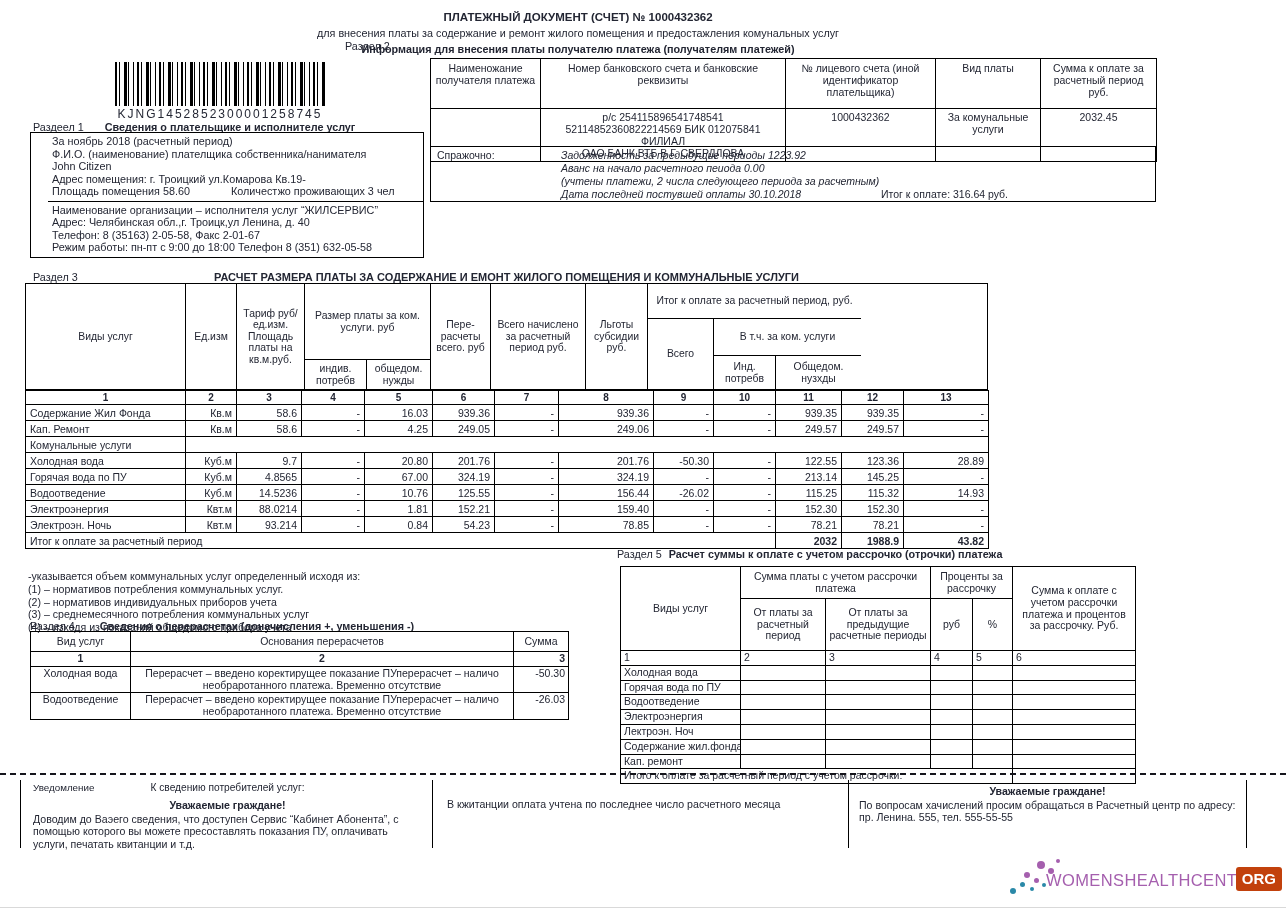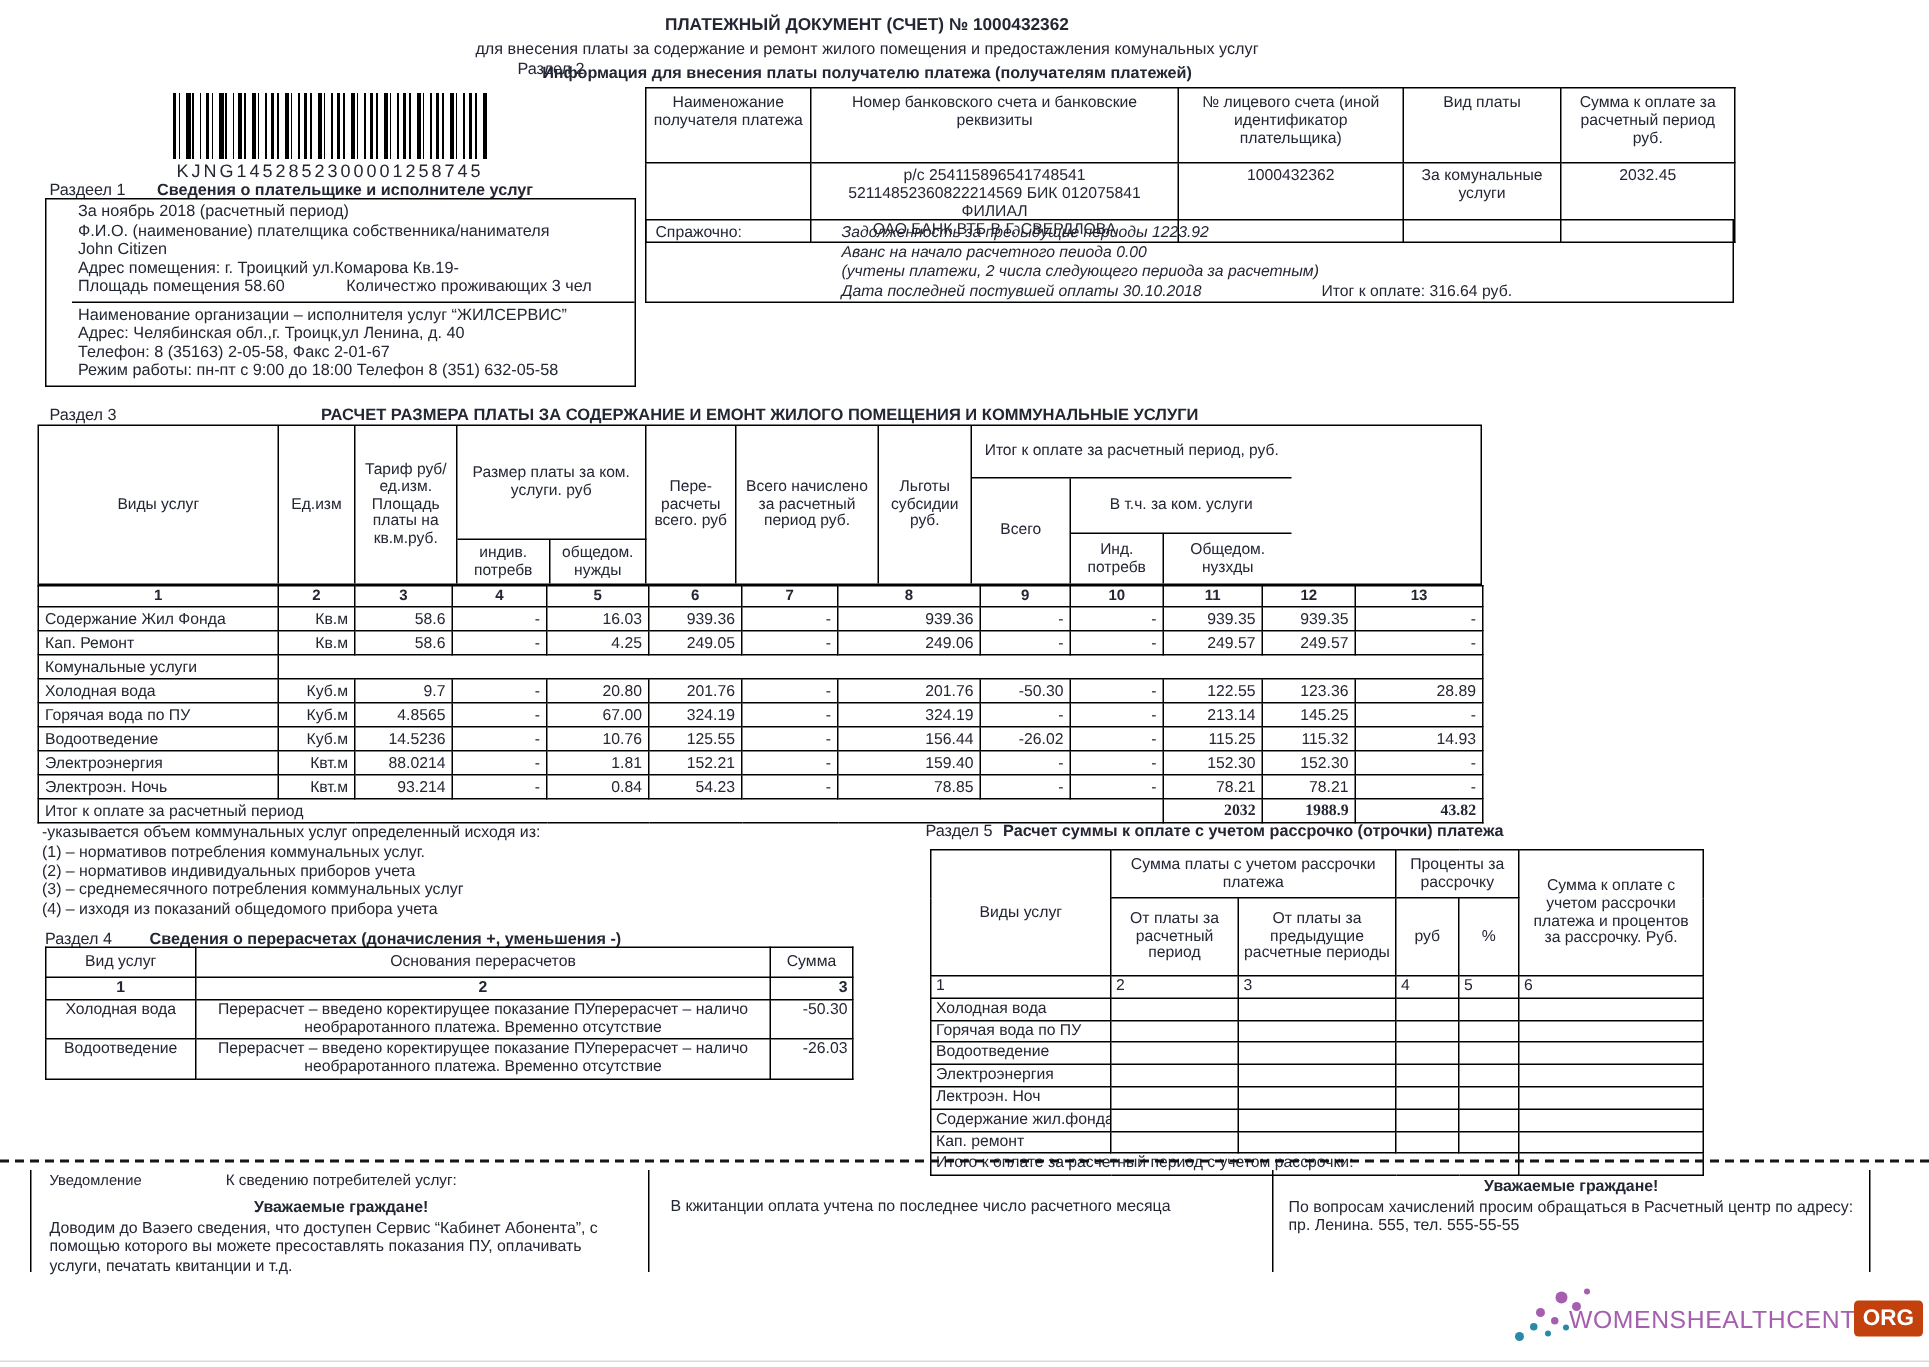--- a/index.html
+++ b/index.html
@@ -73,7 +73,7 @@
     text-align:right; white-space:nowrap; overflow:hidden; }
   #calc-table td:first-child { text-align:left; }
   #calc-table tr.numrow td { height:14px; text-align:center; font-weight:bold; font-size:10px; }
-  #calc-table td.b { font-weight:bold;font-family:Liberation Serif, serif; }
+  #calc-table td.b { font-weight:bold; }
 
   
   #footnotes { left:28px; top:549px; font-size:10.6px; line-height:12.8px; }

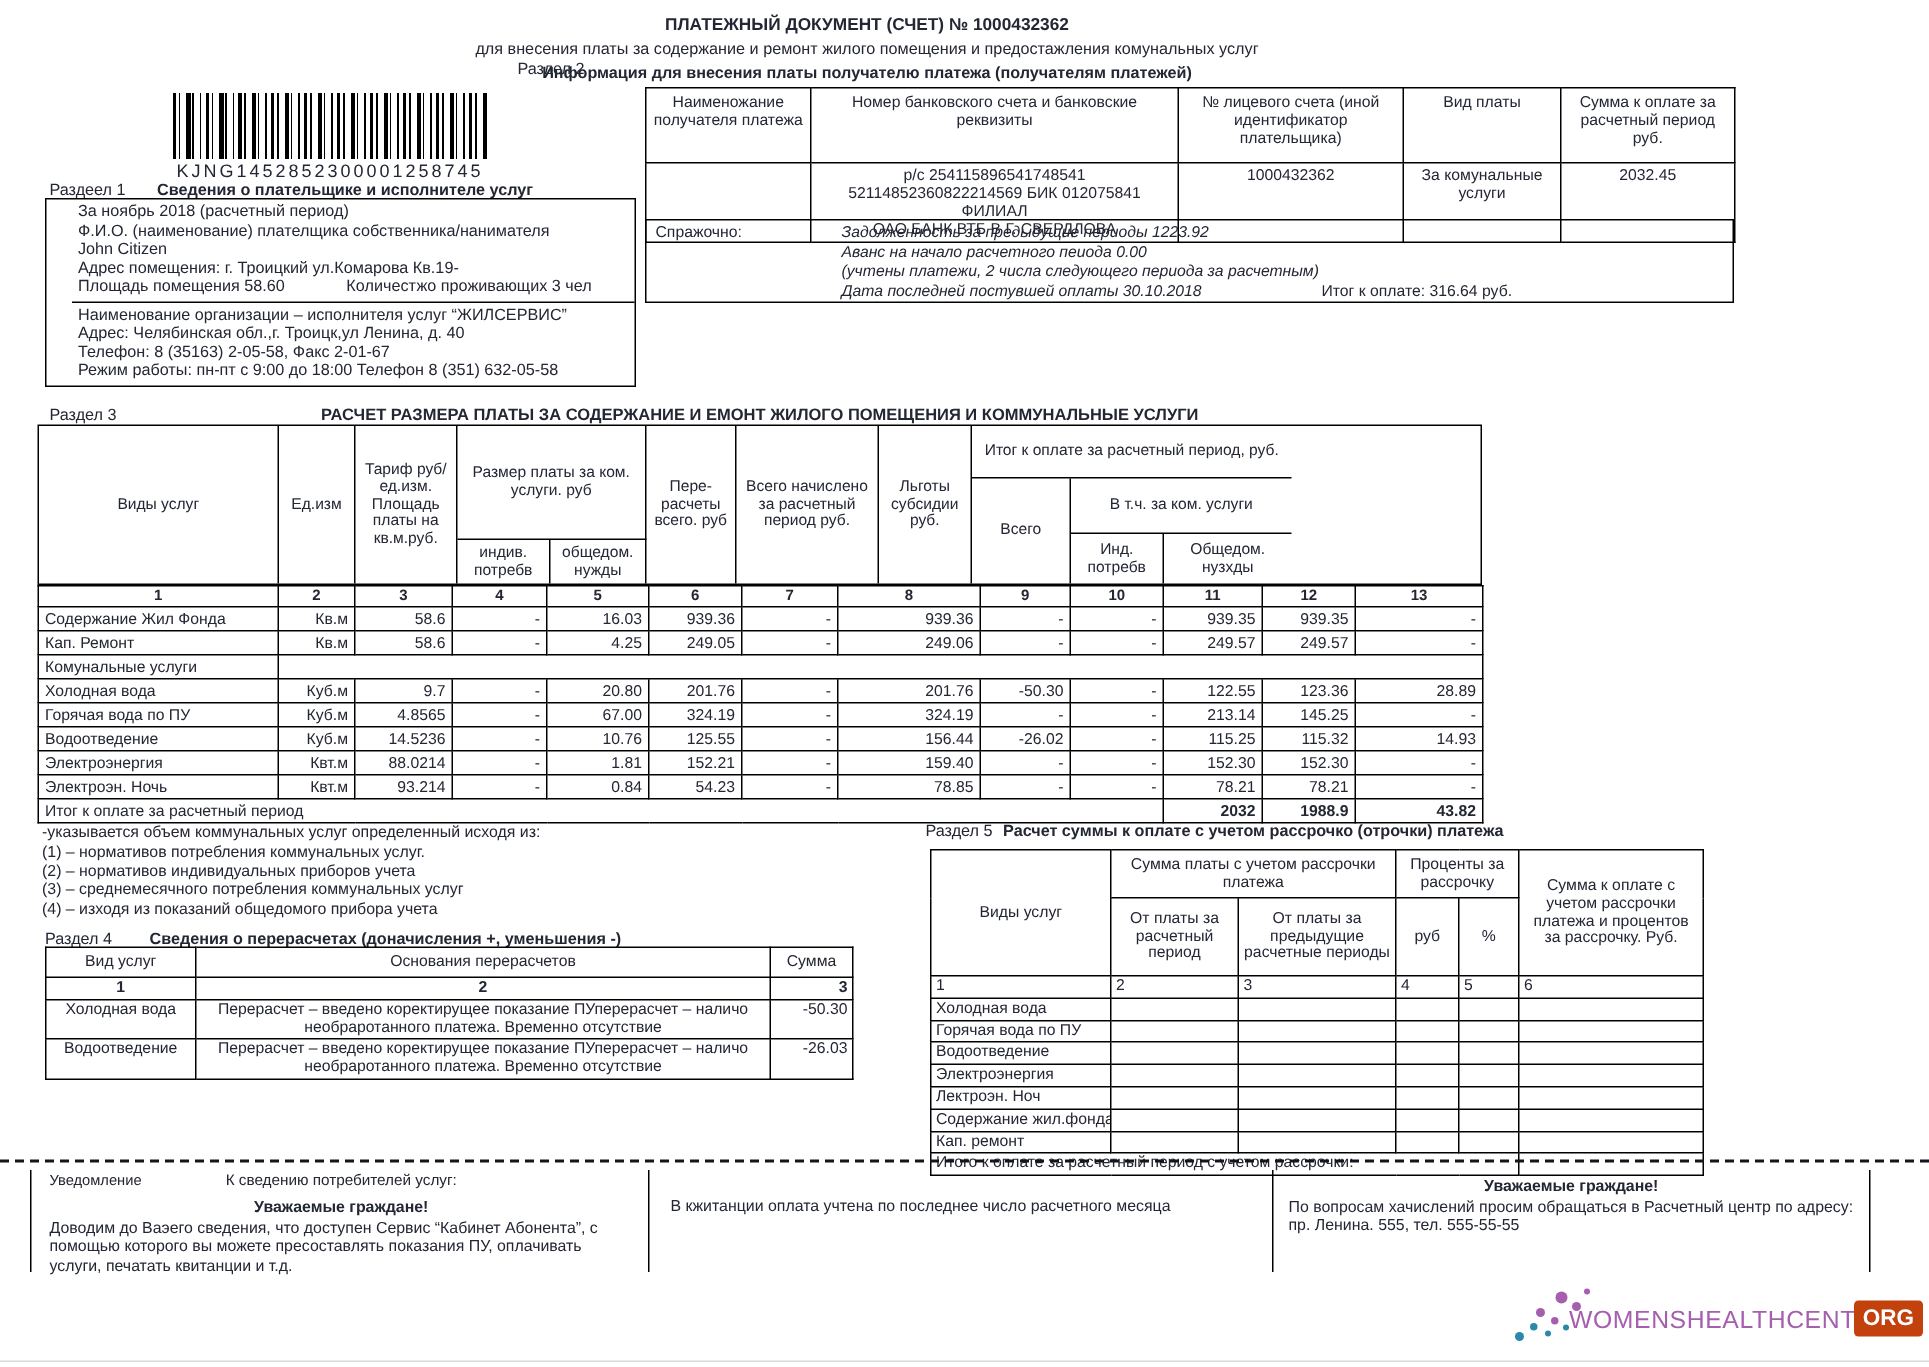--- a/index.html
+++ b/index.html
@@ -76,7 +76,7 @@
   #calc-table td.b { font-weight:bold; }
 
   
-  #footnotes { left:28px; top:549px; font-size:10.6px; line-height:12.8px; }
+  #footnotes { left:28px; top:570px; font-size:10.6px; line-height:12.8px; }
 
   
   #sec4-caption { left:30px; top:620px; font-size:10.8px; }

